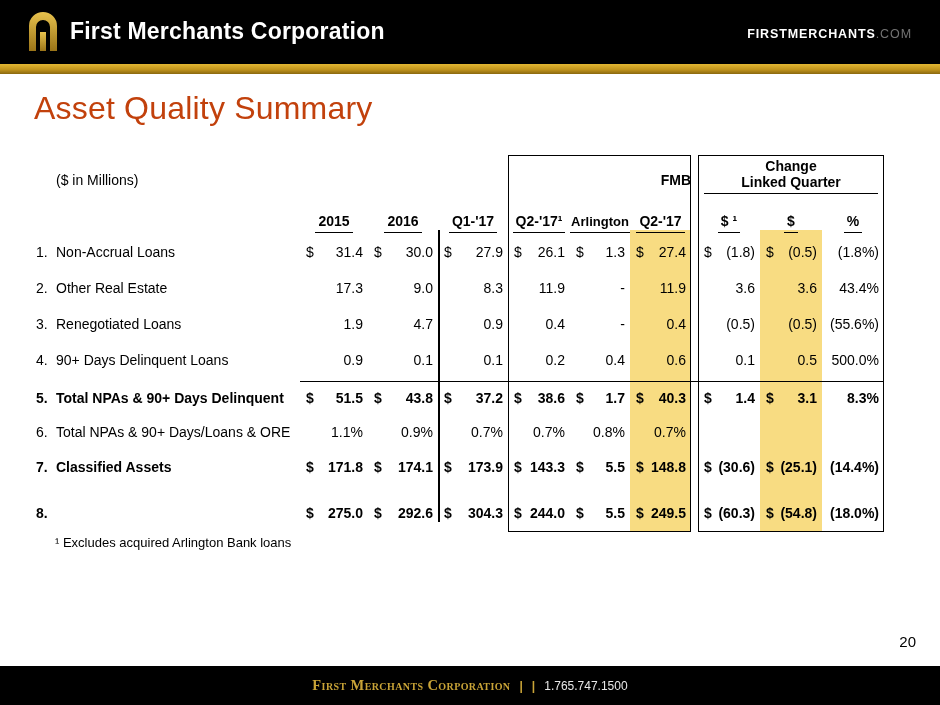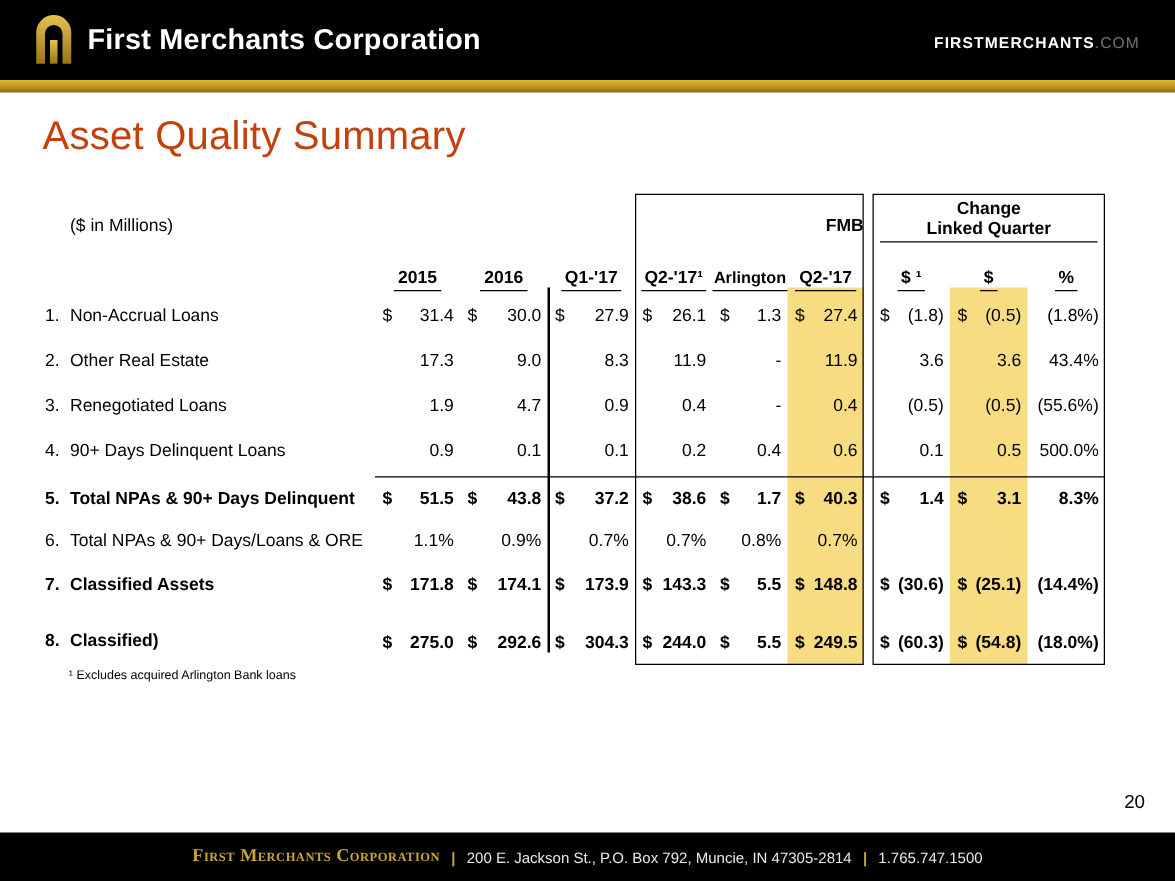--- a/index.html
+++ b/index.html
@@ -432,7 +432,6 @@
           <div class="lcell">
             <div class="rnum">8.</div>
             <div class="ltext">
-              <div class="lline">Classified)</div>
             </div>
           </div>
           <div class="vcell">

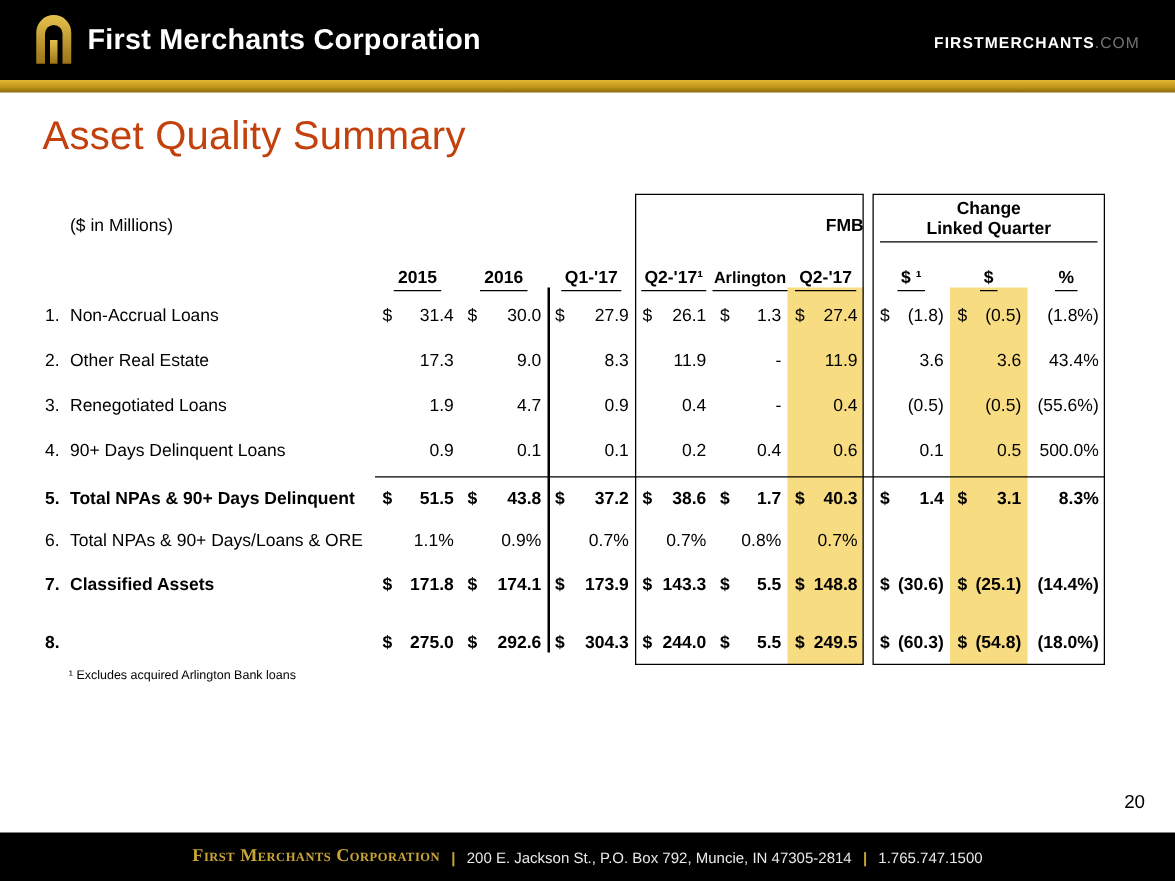--- a/index.html
+++ b/index.html
@@ -47,7 +47,7 @@
   .lline { line-height:17px; }
   .vcell { display:flex; padding:0 5px 0 6px; white-space:nowrap; }
   .vz { margin-left:auto; }
-  .footnote { position:absolute; left:21px; top:380px; font-size:10px; }
+  .footnote { position:absolute; left:21px; top:380px; font-size:13px; }
   
   .pagenum { position:absolute; right:24px; top:633px; font-size:15px; }
   .footbar { position:absolute; left:0; top:666px; width:940px; height:39px; background:#000;

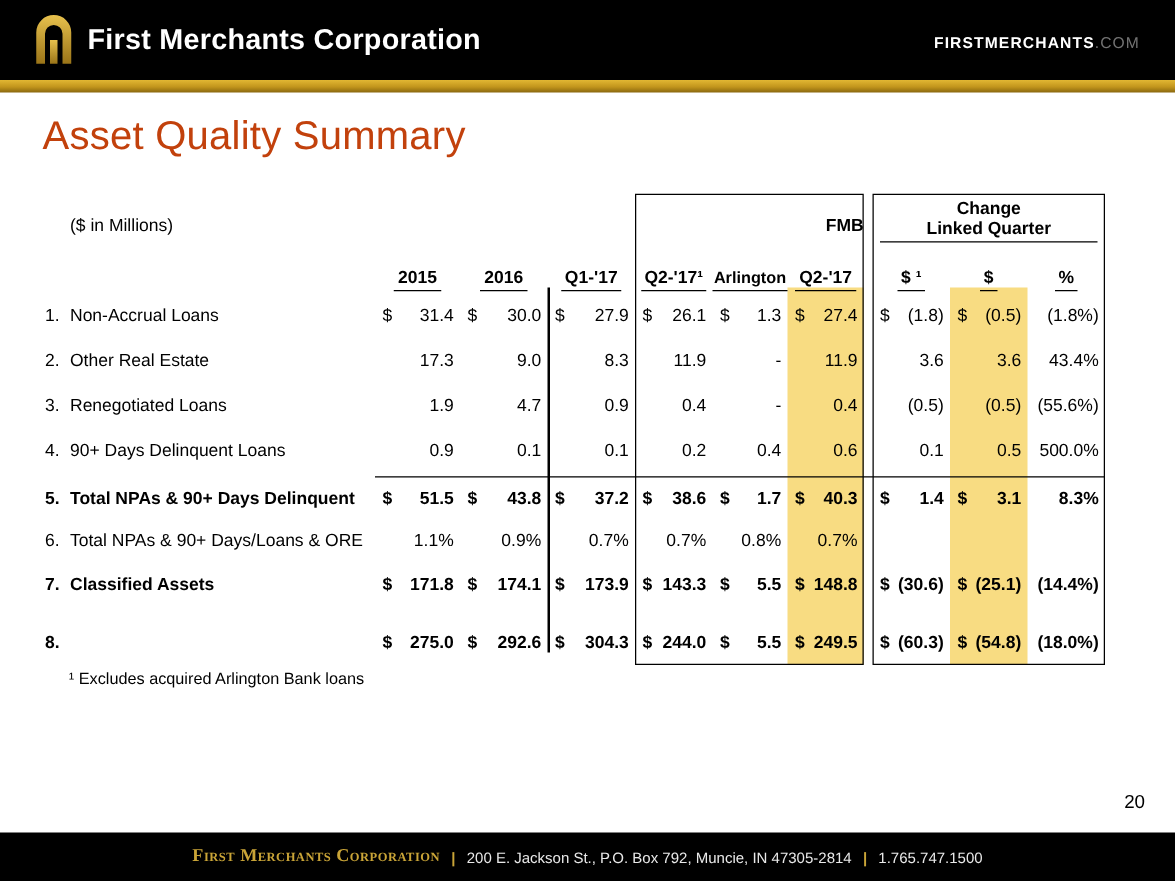--- a/index.html
+++ b/index.html
@@ -482,7 +482,6 @@
   <div class="footbar">
     <span class="footbrand">First Merchants Corporation</span>
     <span class="footsep">|</span>
-    <span>200 E. Jackson St., P.O. Box 792, Muncie, IN 47305-2814</span>
     <span class="footsep">|</span>
     <span>1.765.747.1500</span>
   </div>

